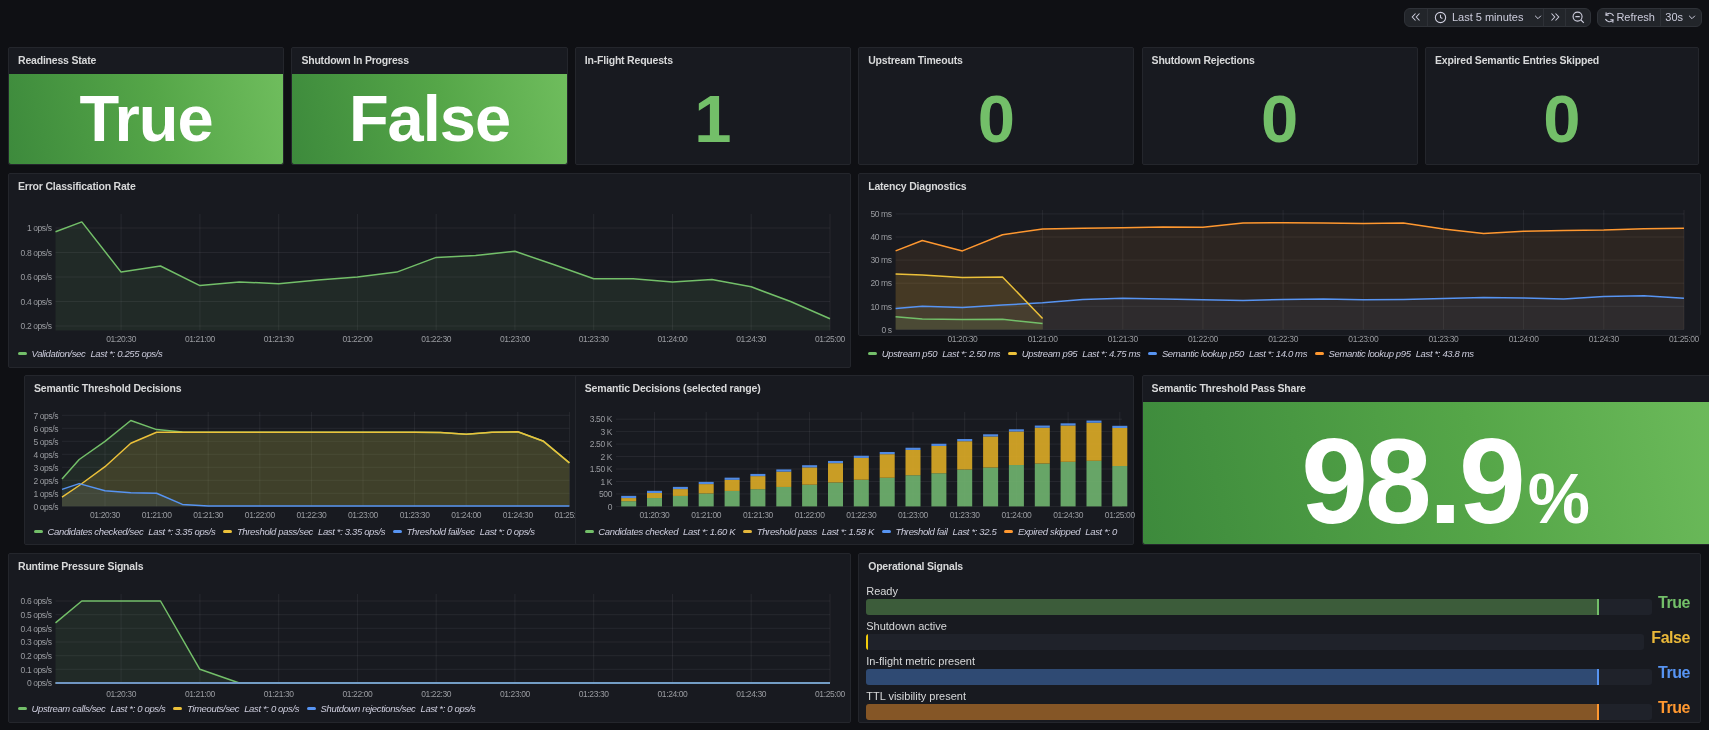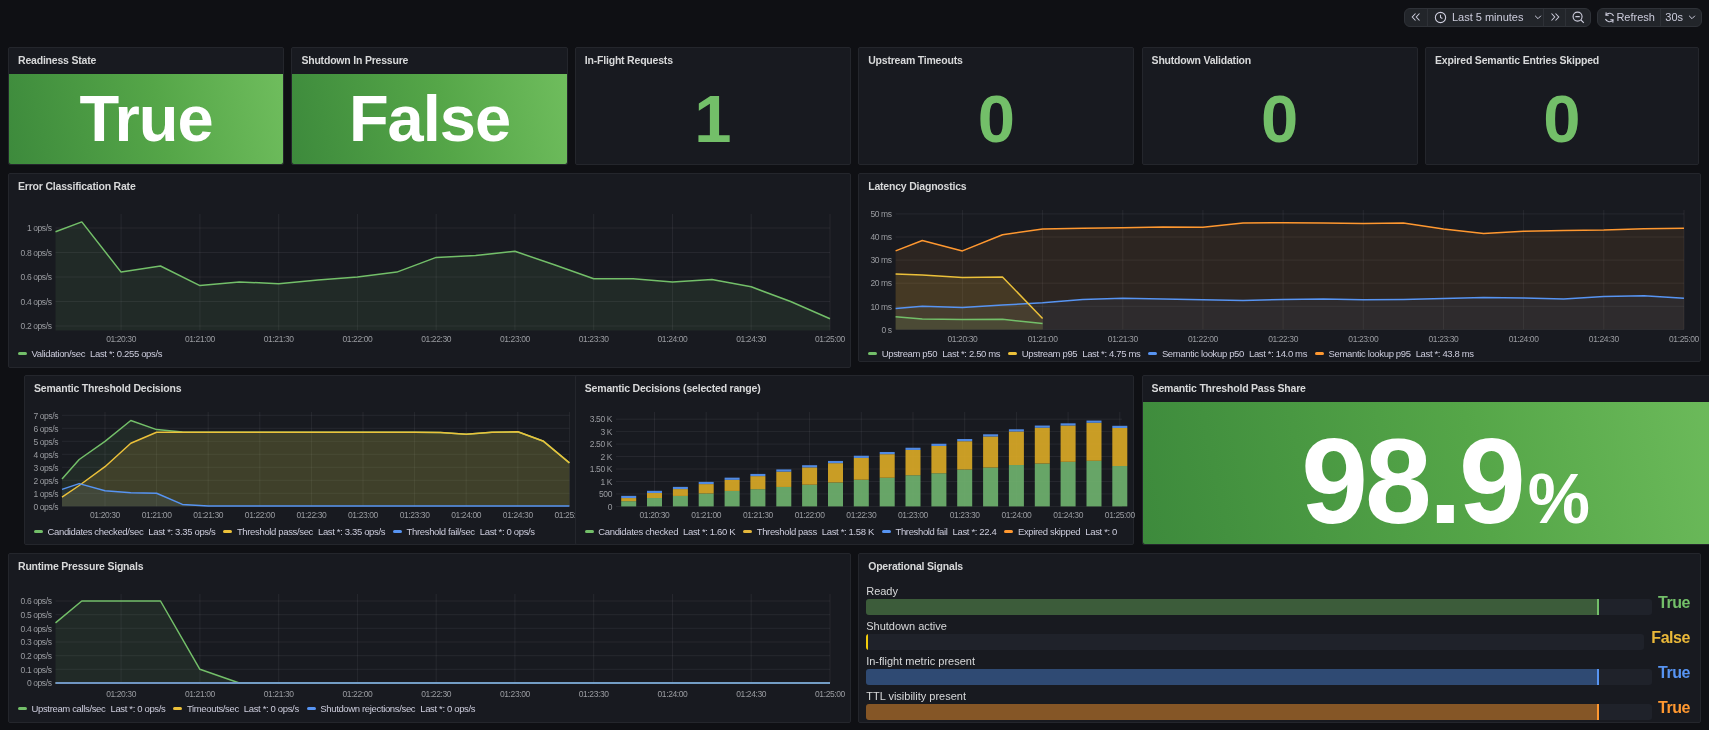--- a/index.html
+++ b/index.html
@@ -94,7 +94,7 @@
     </div>
   </div>
 <div class="panel" style="left:291.4px;top:47px;width:276.2px;height:118px">
-    <div class="ptitle">Shutdown In Pressure</div>
+    <div class="ptitle">Shutdown In Progress</div>
     <div class="gradbg">
       <div class="bigwhite">False</div>
     </div>

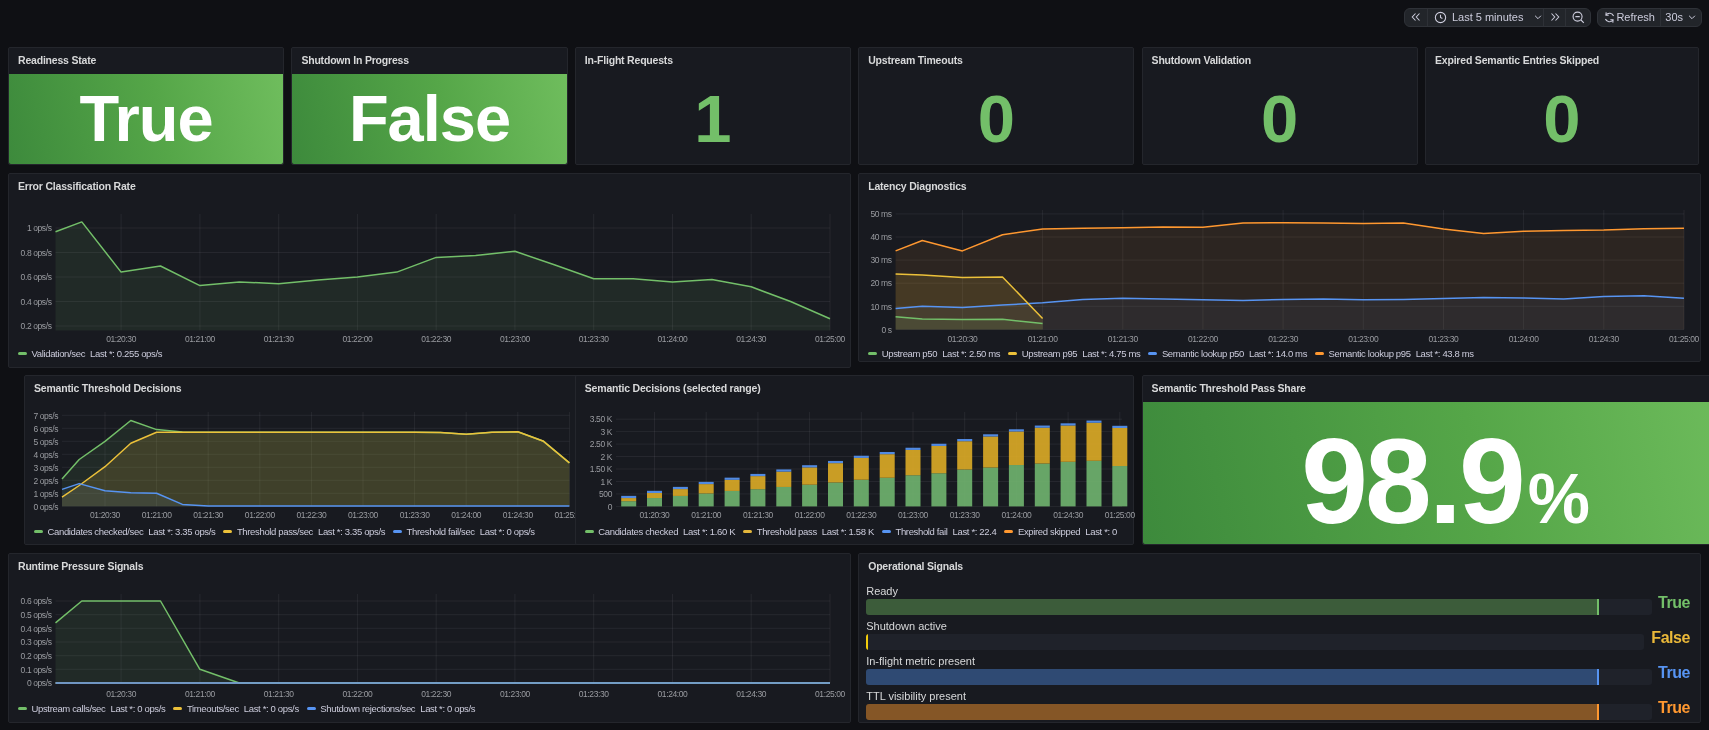--- a/index.html
+++ b/index.html
@@ -108,7 +108,7 @@
     <div class="statnum">0</div>
   </div>
 <div class="panel" style="left:1141.6px;top:47px;width:276.2px;height:118px">
-    <div class="ptitle">Shutdown Validation</div>
+    <div class="ptitle">Shutdown Rejections</div>
     <div class="statnum">0</div>
   </div>
 <div class="panel" style="left:1425.0px;top:47px;width:274px;height:118px">

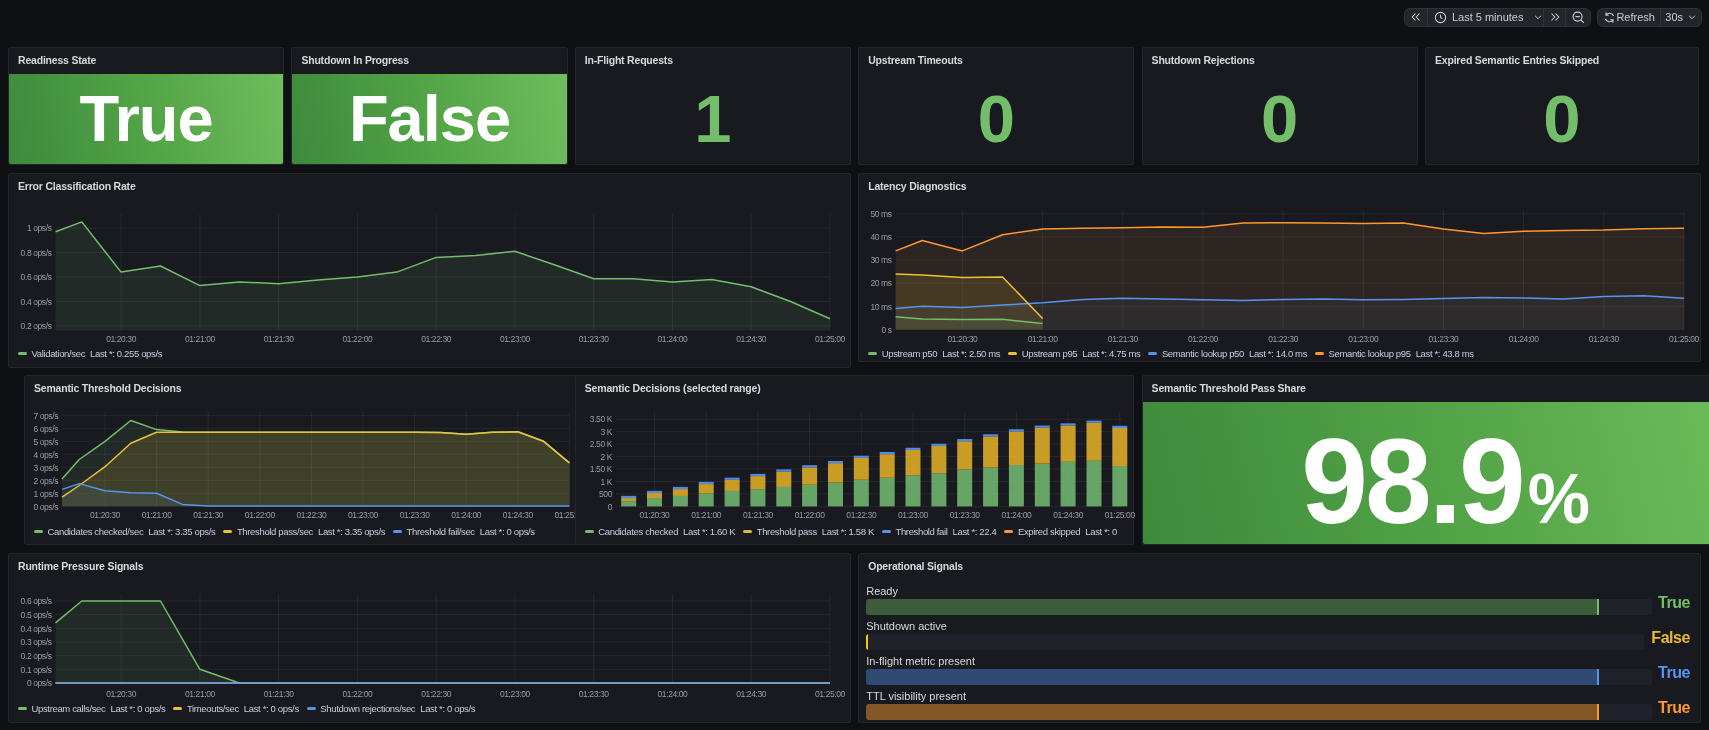--- a/index.html
+++ b/index.html
@@ -159,7 +159,7 @@
       </span>
     </div>
   </div>
-<div class="panel" style="left:858.2px;top:173px;width:842.8px;height:189px">
+<div class="panel" style="left:858.2px;top:173px;width:842.8px;height:163px">
     <div class="ptitle">Latency Diagnostics</div>
     <svg width="843" height="195" viewBox="0 0 843 195" style="position:absolute;left:0;top:0">
       <line x1="36.6" y1="155.4" x2="825.0" y2="155.4" stroke="rgba(204,204,220,0.08)" stroke-width="1"></line>

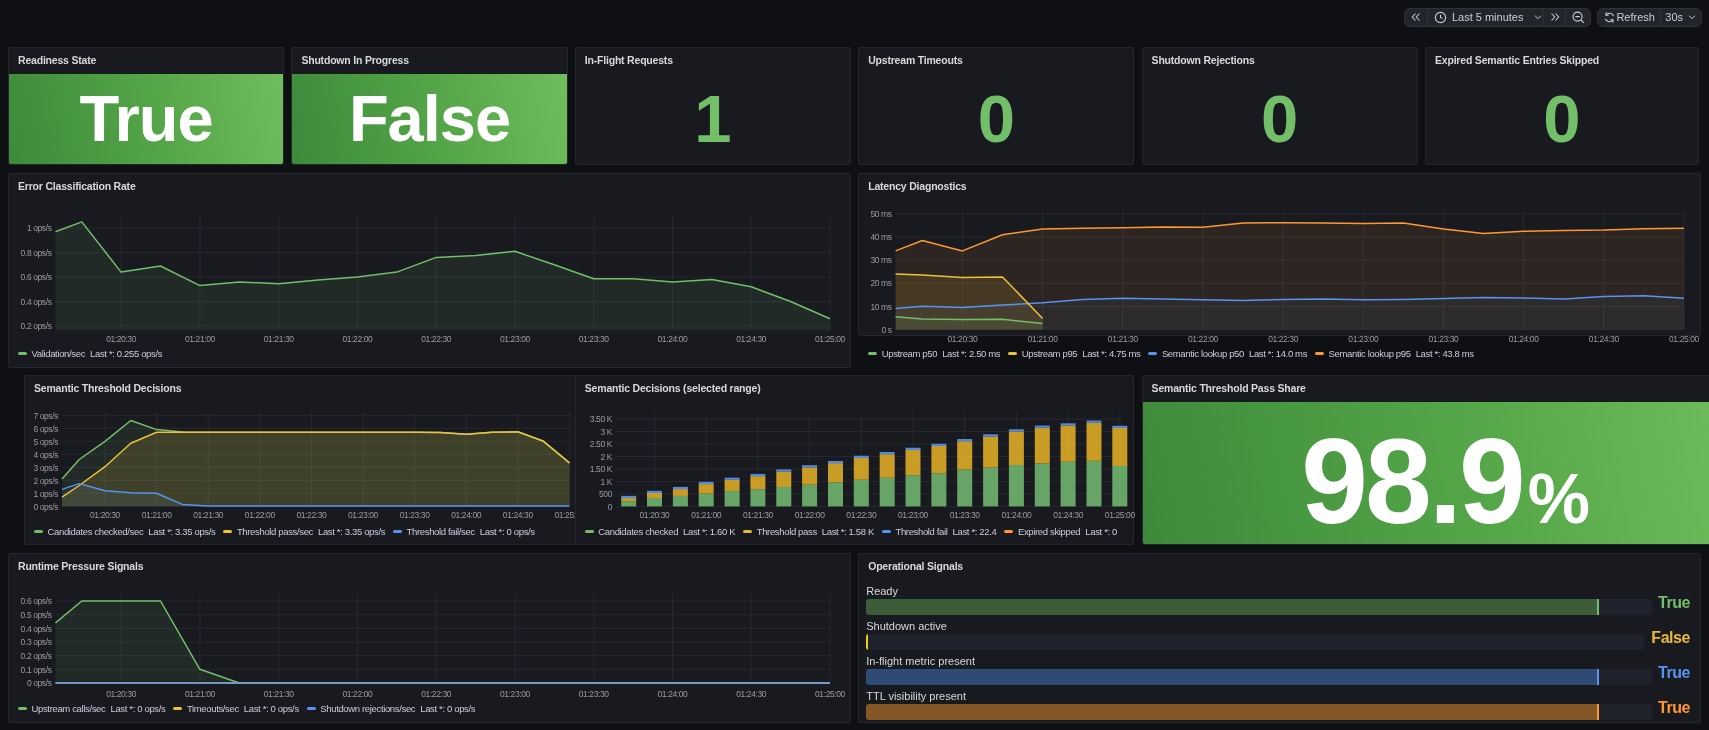--- a/index.html
+++ b/index.html
@@ -20,7 +20,7 @@
 .ax { font-size:8.5px; letter-spacing:-0.4px; fill:#9a9ca1; font-family:"Liberation Sans",sans-serif; }
 .legend { position:absolute; left:9px; right:4px; display:flex; flex-wrap:nowrap;
   column-gap:8px; align-items:flex-start; font-size:9.5px; letter-spacing:-0.35px;
-  color:#ccccdc; white-space:nowrap; overflow:hidden; }
+  color:#ccccdc; white-space:nowrap; overflow:hidden;font-style:italic; }
 .li { display:inline-flex; align-items:center; }
 .sw { width:9px; height:3px; border-radius:2px; display:inline-block;
   margin-right:4.5px; flex:none; }

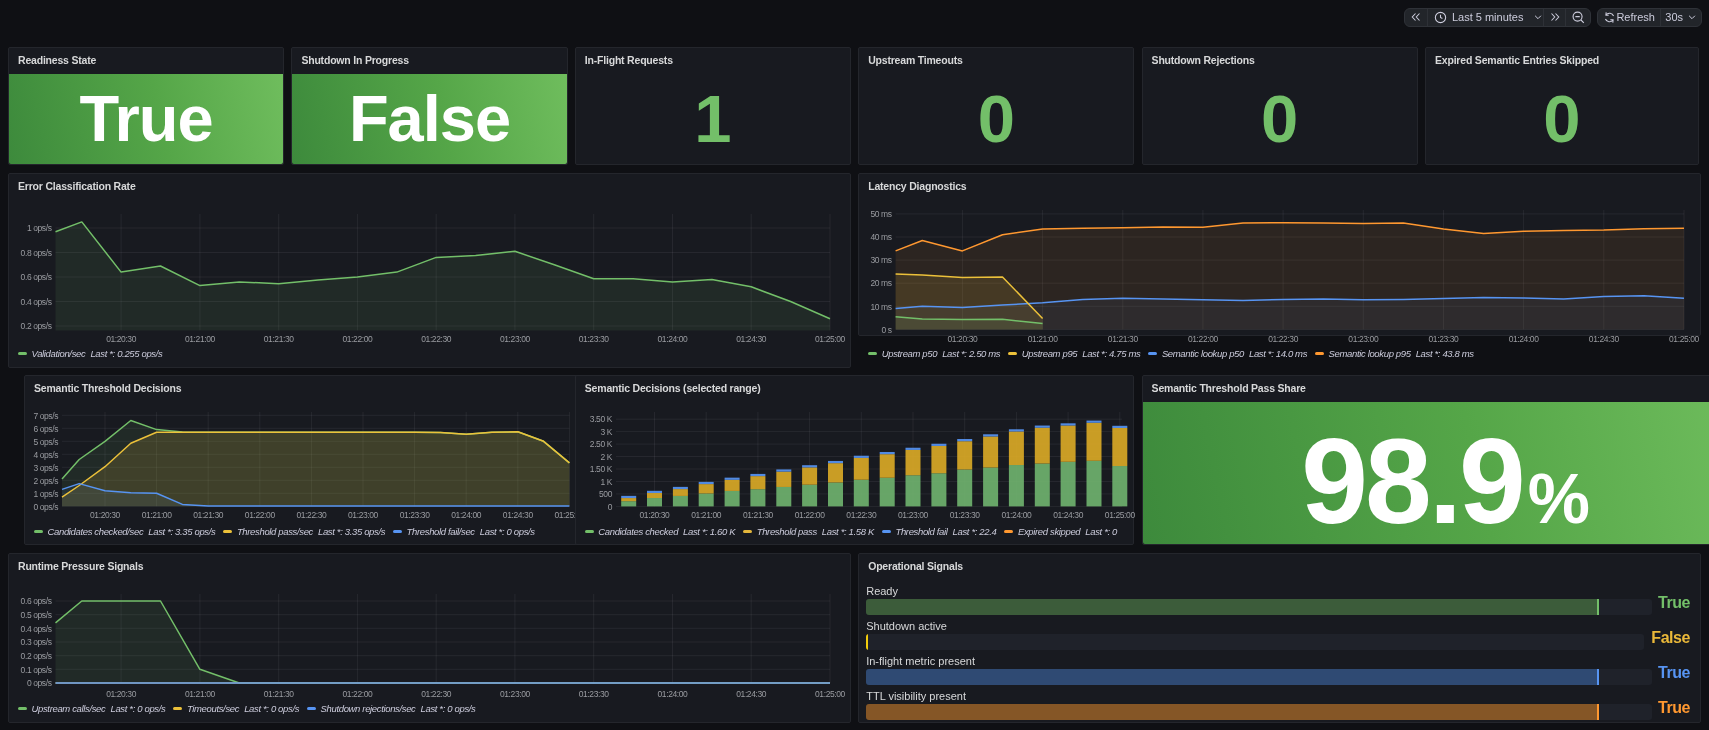--- a/index.html
+++ b/index.html
@@ -404,7 +404,7 @@
       <span class="li">
         <span class="sw" style="background:#5794F2"></span>
         <span class="ll">Threshold fail</span>
-        <span class="lv">Last *: 22.4</span>
+        <span class="lv">Last *: 32.5</span>
       </span>
       <span class="li">
         <span class="sw" style="background:#FF9830"></span>

